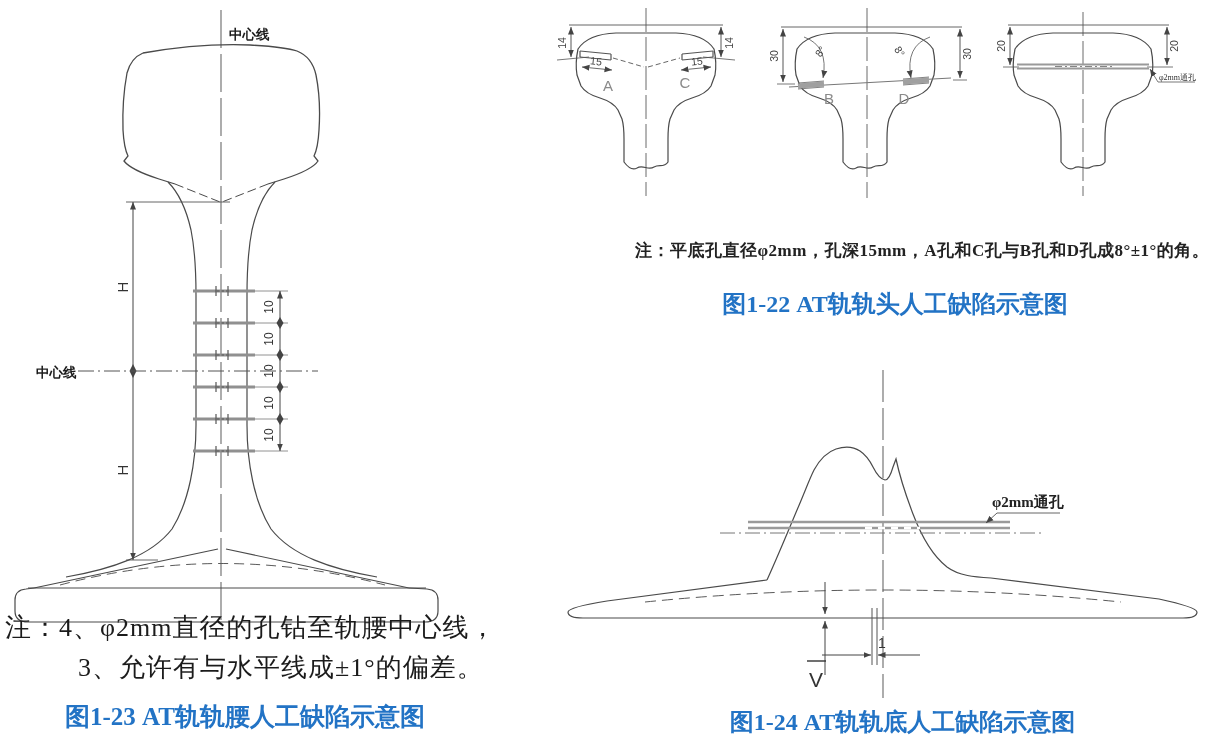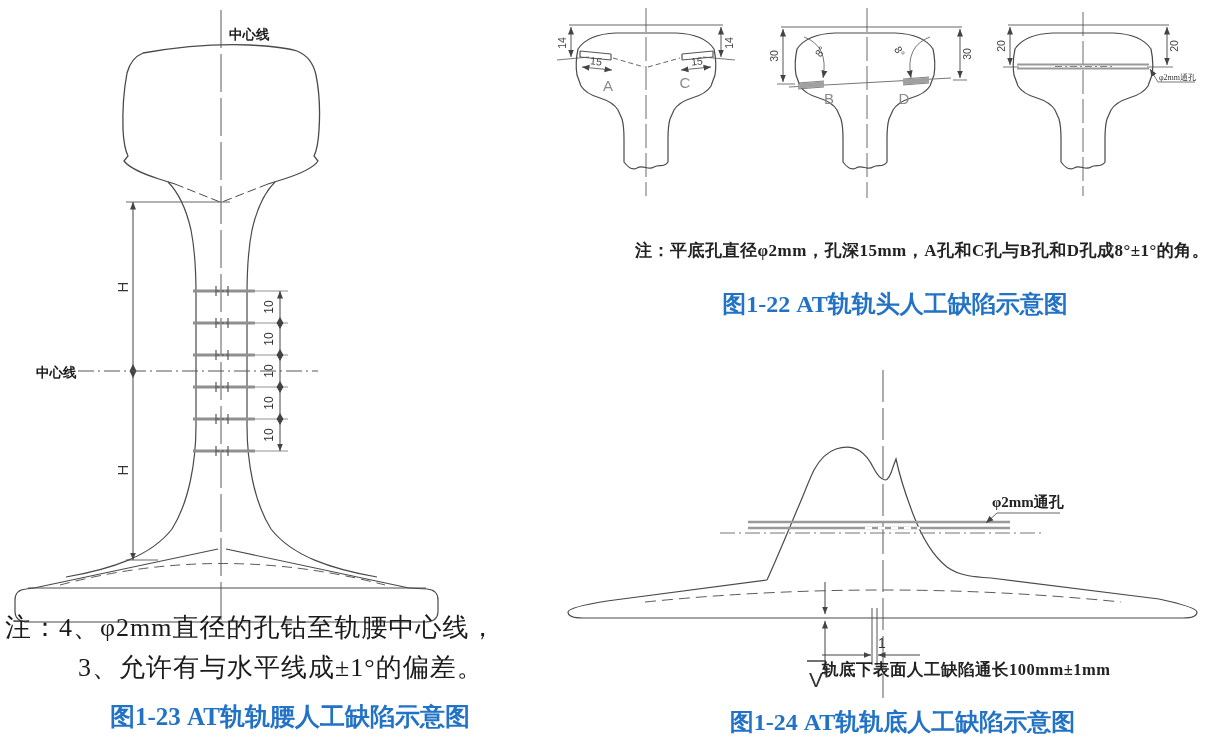--- a/index.html
+++ b/index.html
@@ -249,7 +249,6 @@
     </g>
   </svg>
 
-  <div class="abs note-small" style="left:822px;top:659px;">轨底下表面人工缺陷通长100mm±1mm</div>
   <div class="abs caption" style="left:575px;top:706px;width:655px;">图1-24  AT轨轨底人工缺陷示意图</div>
 
 </div>

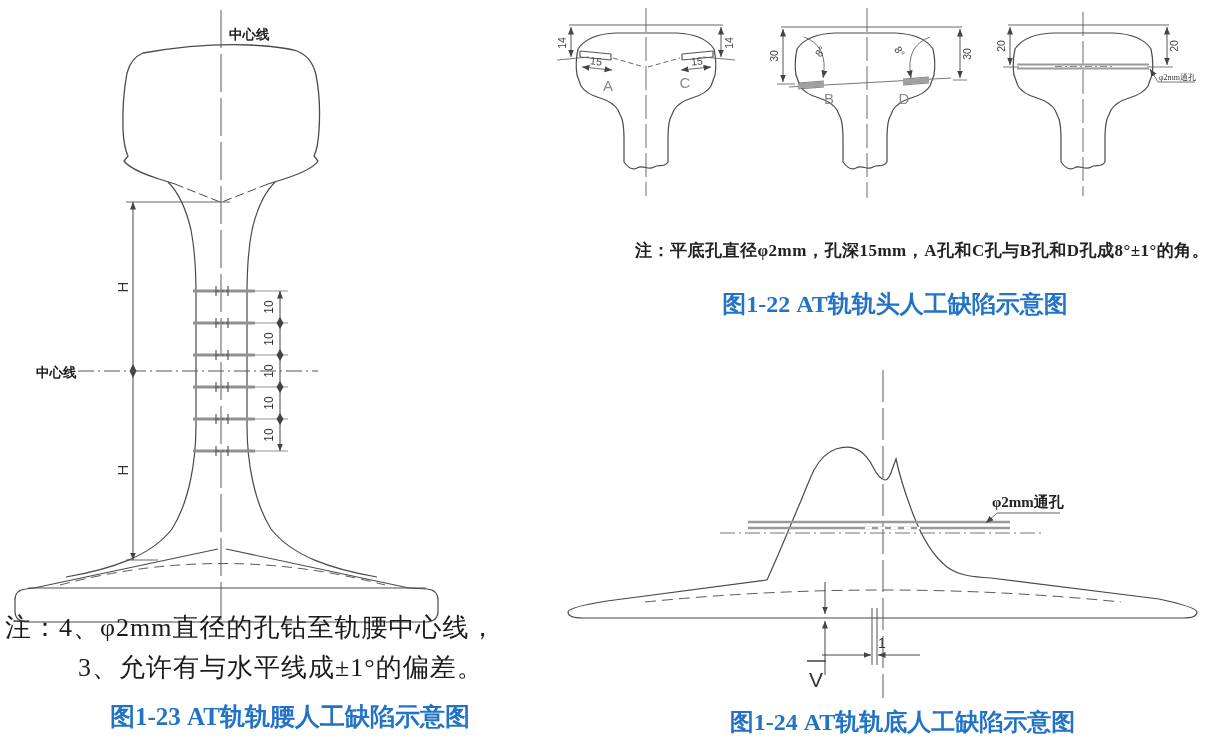--- a/index.html
+++ b/index.html
@@ -10,7 +10,7 @@
   .note-med{font-size:17px;letter-spacing:0.5px;color:#222;white-space:nowrap;font-weight:600;}
   .note-small{font-size:16.5px;letter-spacing:0.5px;color:#222;white-space:nowrap;font-weight:600;}
   .caption{font-size:24px;font-weight:600;color:#2273c5;text-align:center;white-space:nowrap;}
-  .caption-left{font-size:25px;text-align:right;}
+  .caption-left{font-size:25px;}
   svg{position:absolute;overflow:visible;}
   svg text{font-family:"Liberation Sans", sans-serif;}
   .dimtxt{font-size:12px;fill:#333;}

